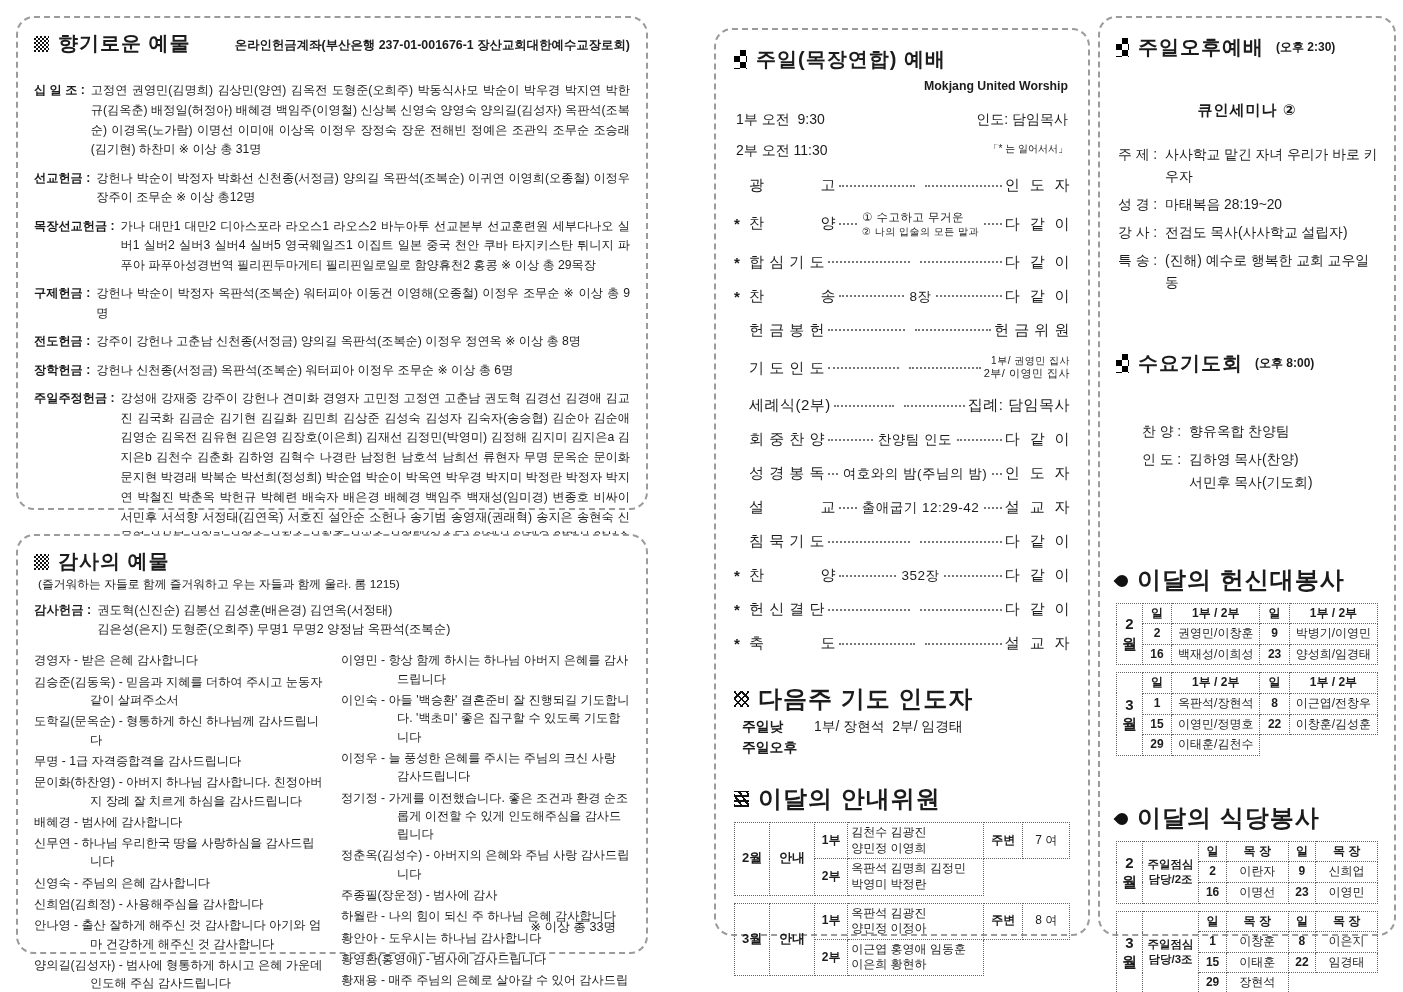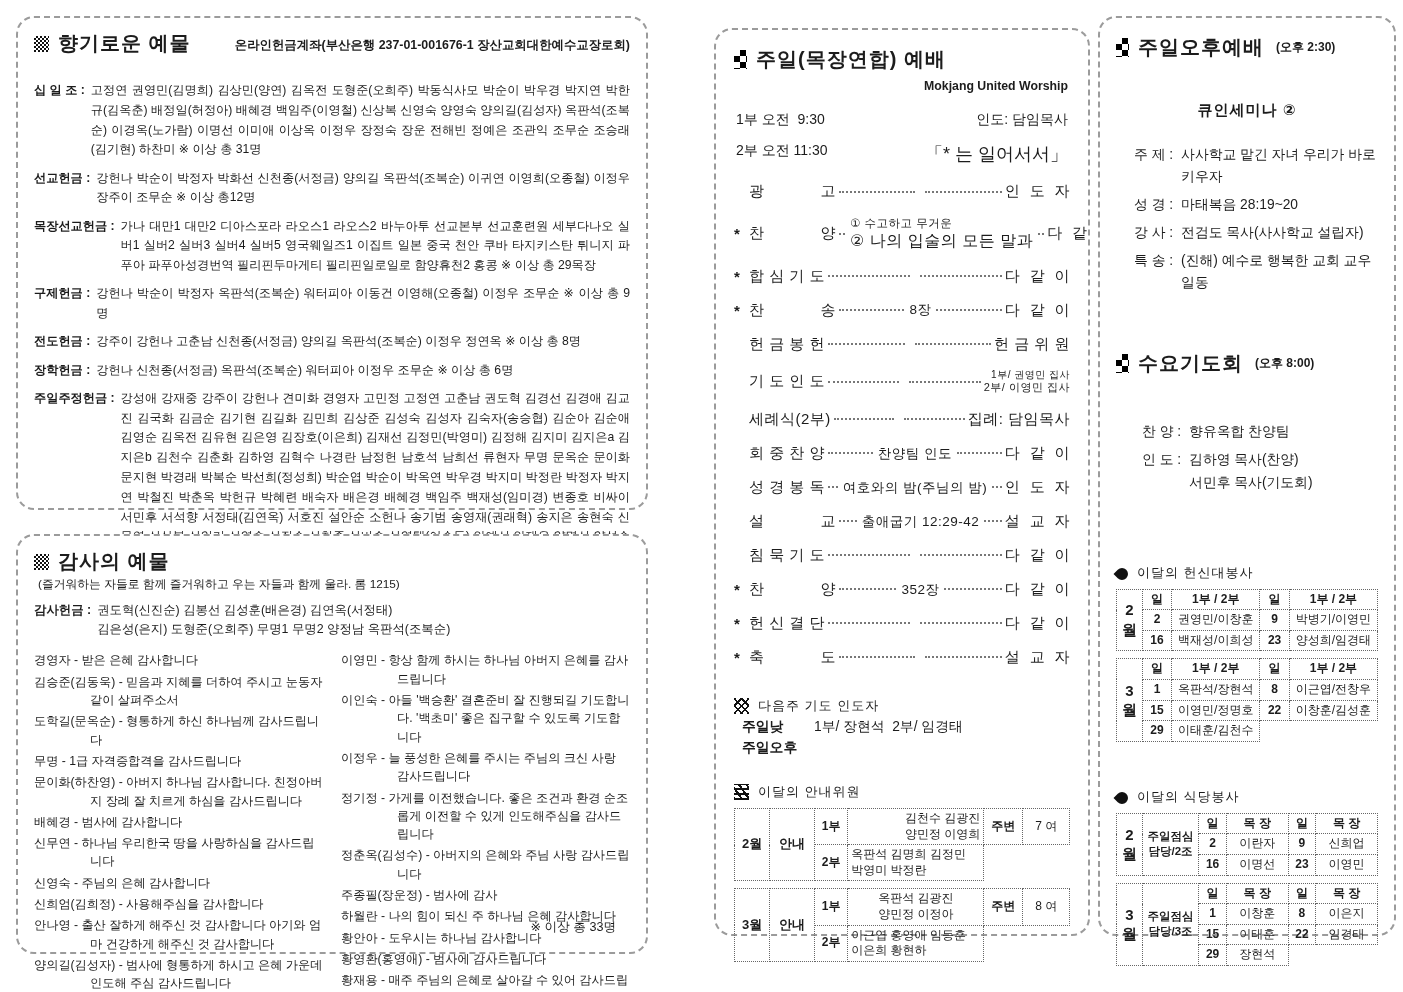--- a/index.html
+++ b/index.html
@@ -51,7 +51,7 @@
 
   .worship-sub{font-size:12.3px;font-weight:bold;text-align:right;margin:6px 2px 18px 0}
   .svc-row{display:flex;justify-content:space-between;font-size:14px;margin:0 2px 13px 2px}
-  .svc-right{font-size:18px}
+  .svc-right{font-size:10px}
   .order{margin-top:16px}
   .order-row{display:flex;align-items:center;font-size:15px;letter-spacing:.5px;margin-bottom:15px}
   .star{width:15px;flex:none;font-weight:bold}

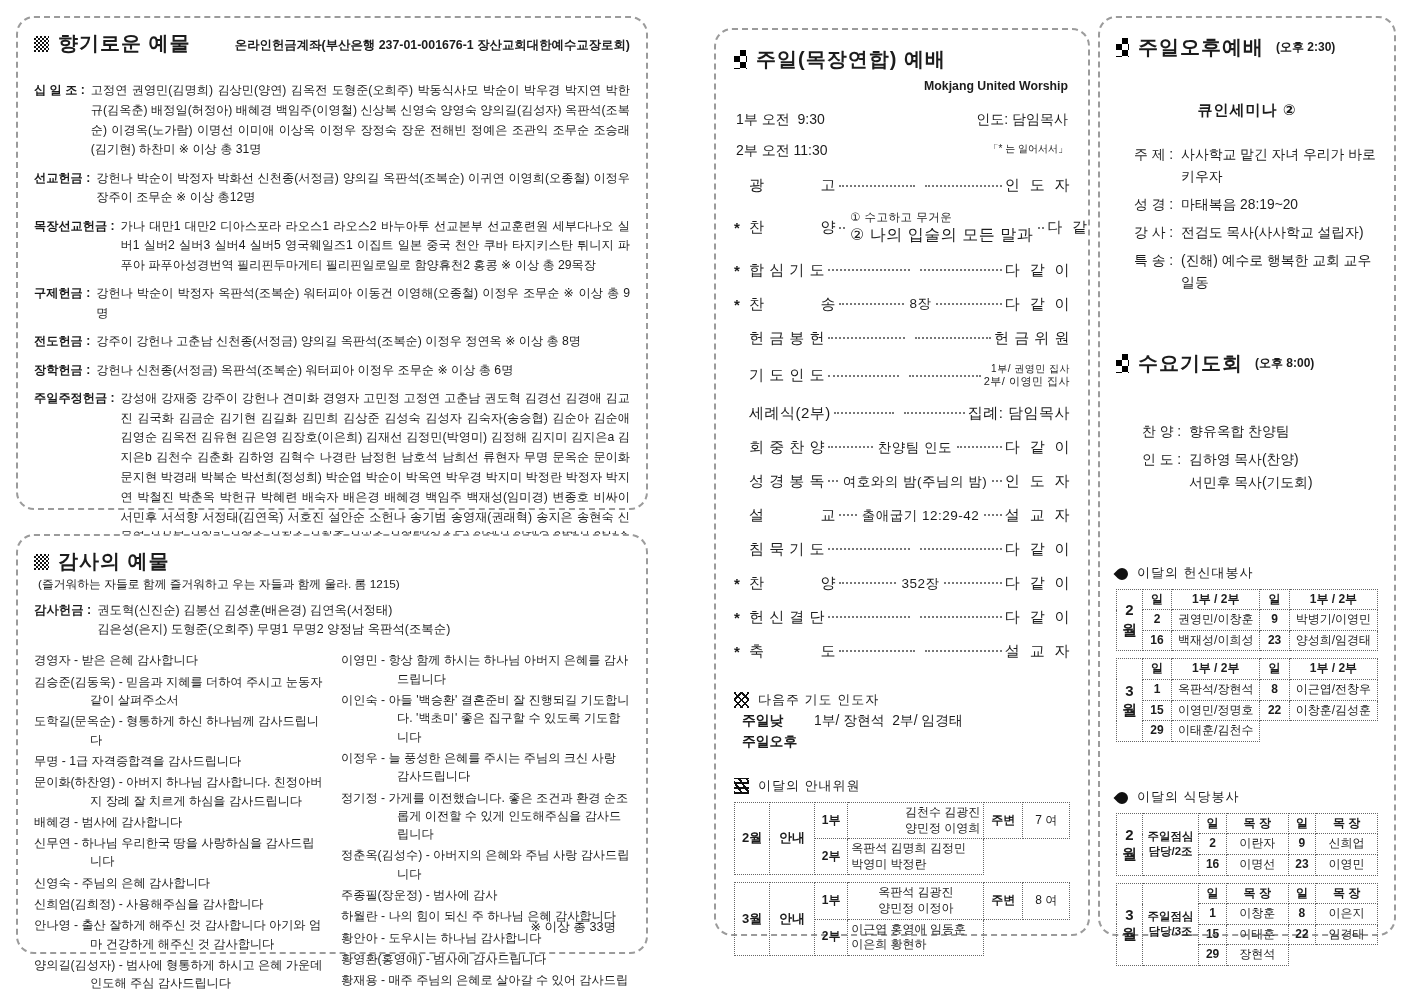--- a/index.html
+++ b/index.html
@@ -82,7 +82,7 @@
 
   .rp-time{font-size:12px;font-weight:bold;margin-left:12px;white-space:pre}
   .seminar{text-align:center;font-weight:bold;font-size:15px;letter-spacing:1px;margin:40px 0 24px}
-  .rp-rows{margin-left:18px}
+  .rp-rows{margin-left:2px}
   .rp-row{display:flex;font-size:13.8px;line-height:1.6;margin-bottom:6px}
   .rp-label{white-space:pre;margin-right:8px;flex:none}
   .rp-value{flex:1}

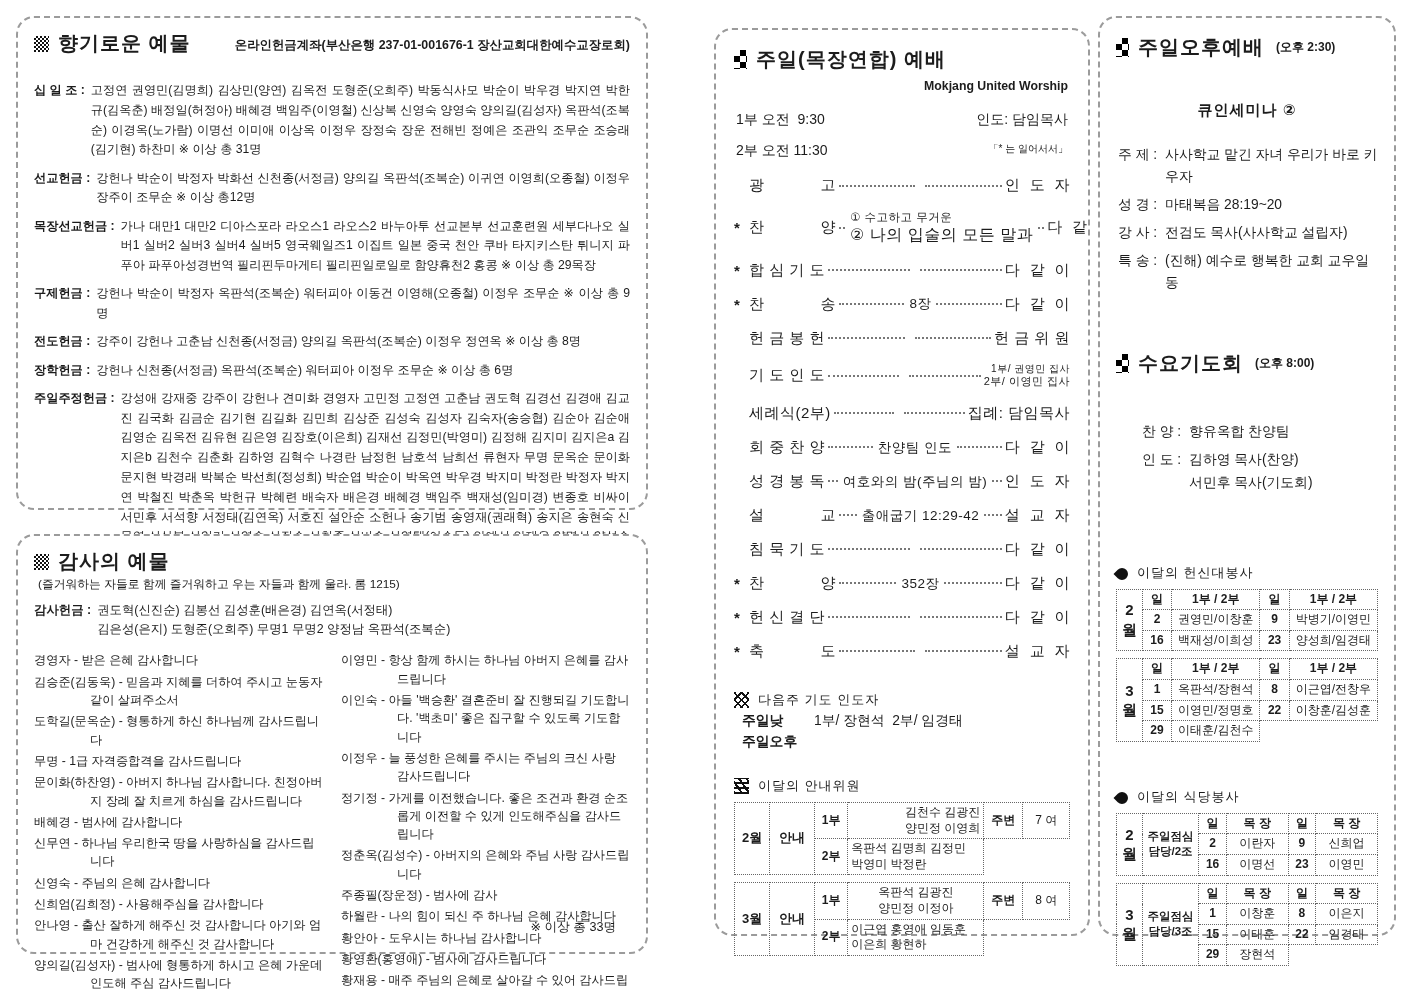--- a/index.html
+++ b/index.html
@@ -61,7 +61,7 @@
   .ocenter span{display:block}
   .ocenter span:empty{display:none}
   .ocenter:has(.c2:not(:empty)) .c1{font-size:11.5px;text-align:left}
-  .ocenter .c2{font-size:16px;text-align:right}
+  .ocenter .c2{font-size:10px;text-align:right}
   .oright{flex:none;white-space:pre;text-align:right;margin-left:3px;line-height:1.25}
   .oright span{display:block}
   .oright span:empty{display:none}

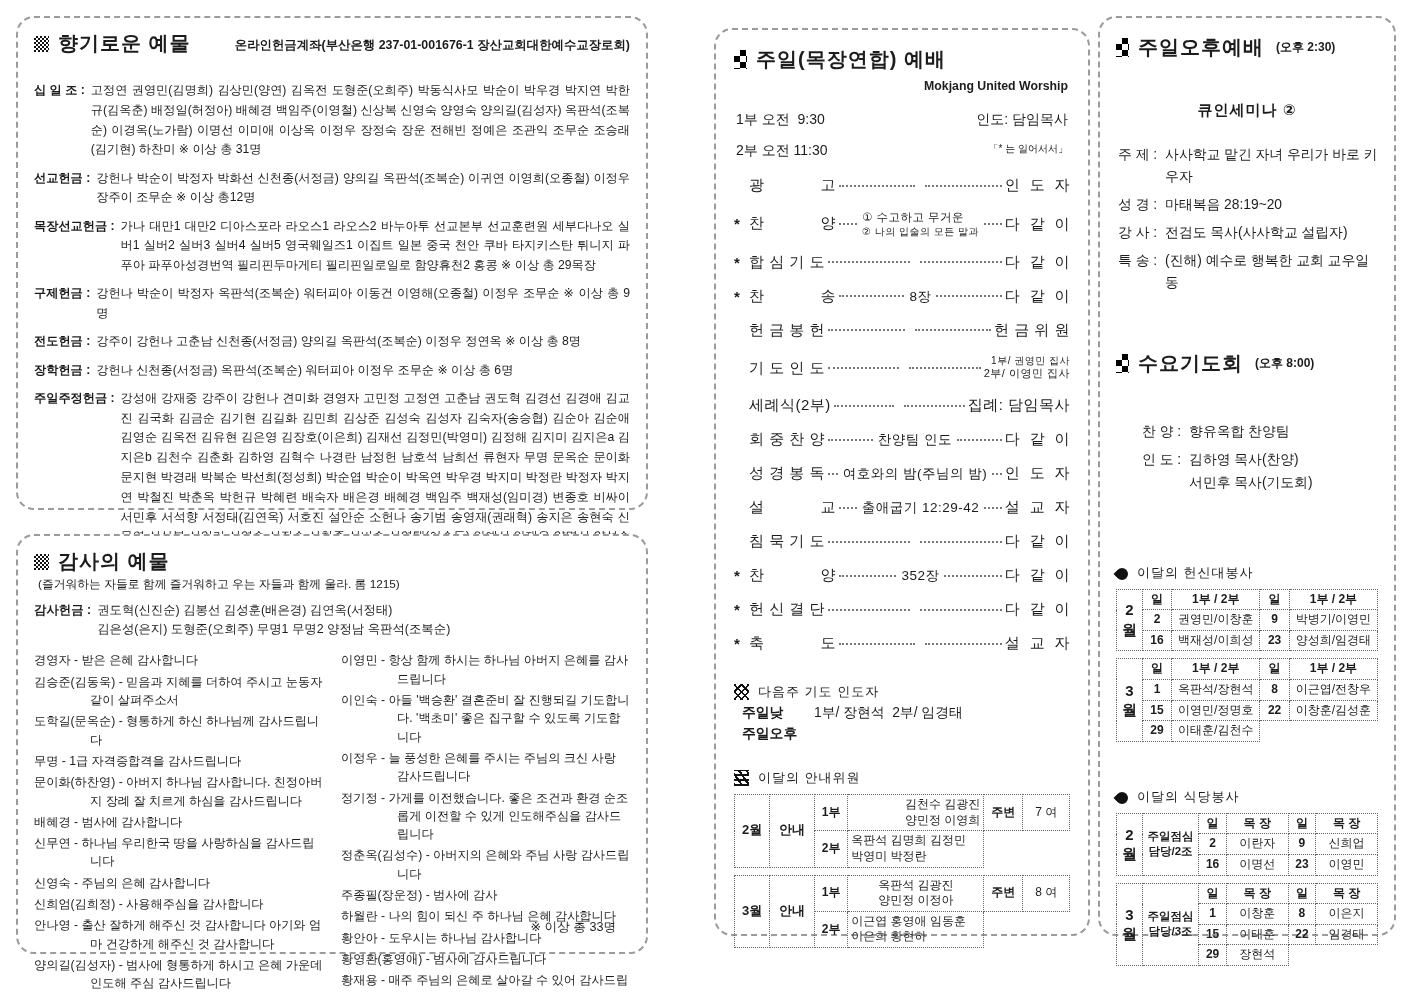--- a/index.html
+++ b/index.html
@@ -33,7 +33,7 @@
 
   .title-row{display:flex;align-items:center}
   .sec-title{font-size:20px;font-weight:bold;letter-spacing:1px}
-  .sub-title{font-size:13px;font-weight:normal;letter-spacing:1px}
+  .sub-title{font-size:24px;font-weight:bold;letter-spacing:1px}
   .account{font-size:12.4px;font-weight:bold;margin-left:auto;padding-top:4px}
 
   .off-list{margin-top:24px}

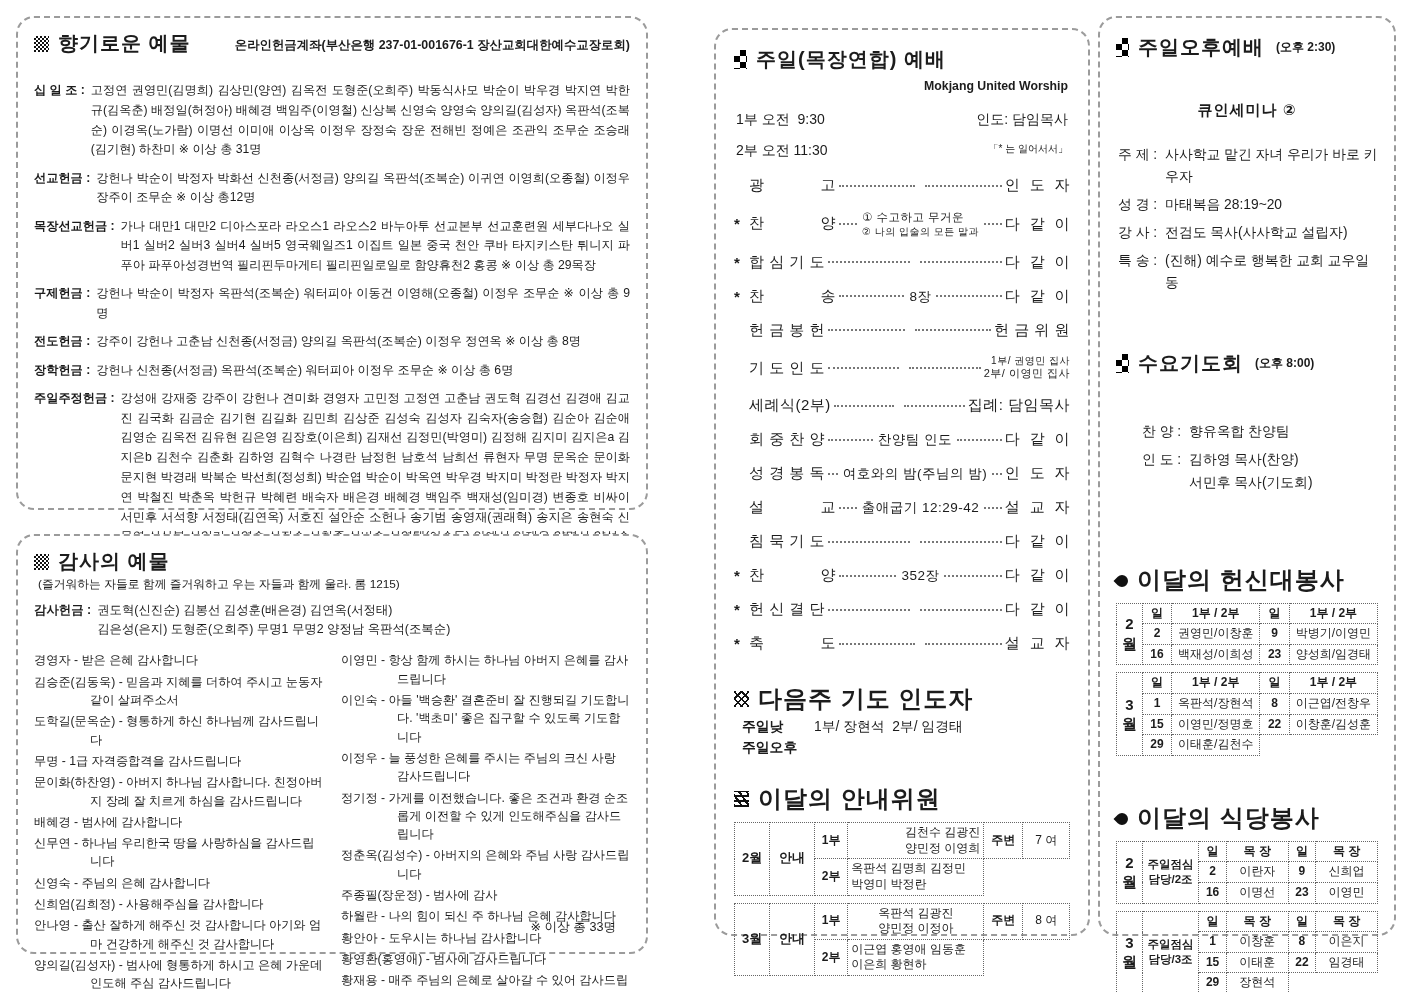--- a/index.html
+++ b/index.html
@@ -395,7 +395,7 @@
         <td rowspan="2" class="b" style="font-size:13px">2월</td>
         <td rowspan="2" class="b" style="font-size:13px">안내</td>
         <td class="b">1부</td>
-        <td class="pre" style="text-align:right">김천수 김광진
+        <td class="pre" style="text-align:left">김천수 김광진
 양민정 이영희</td>
         <td class="b">주변</td>
         <td>7 여</td>

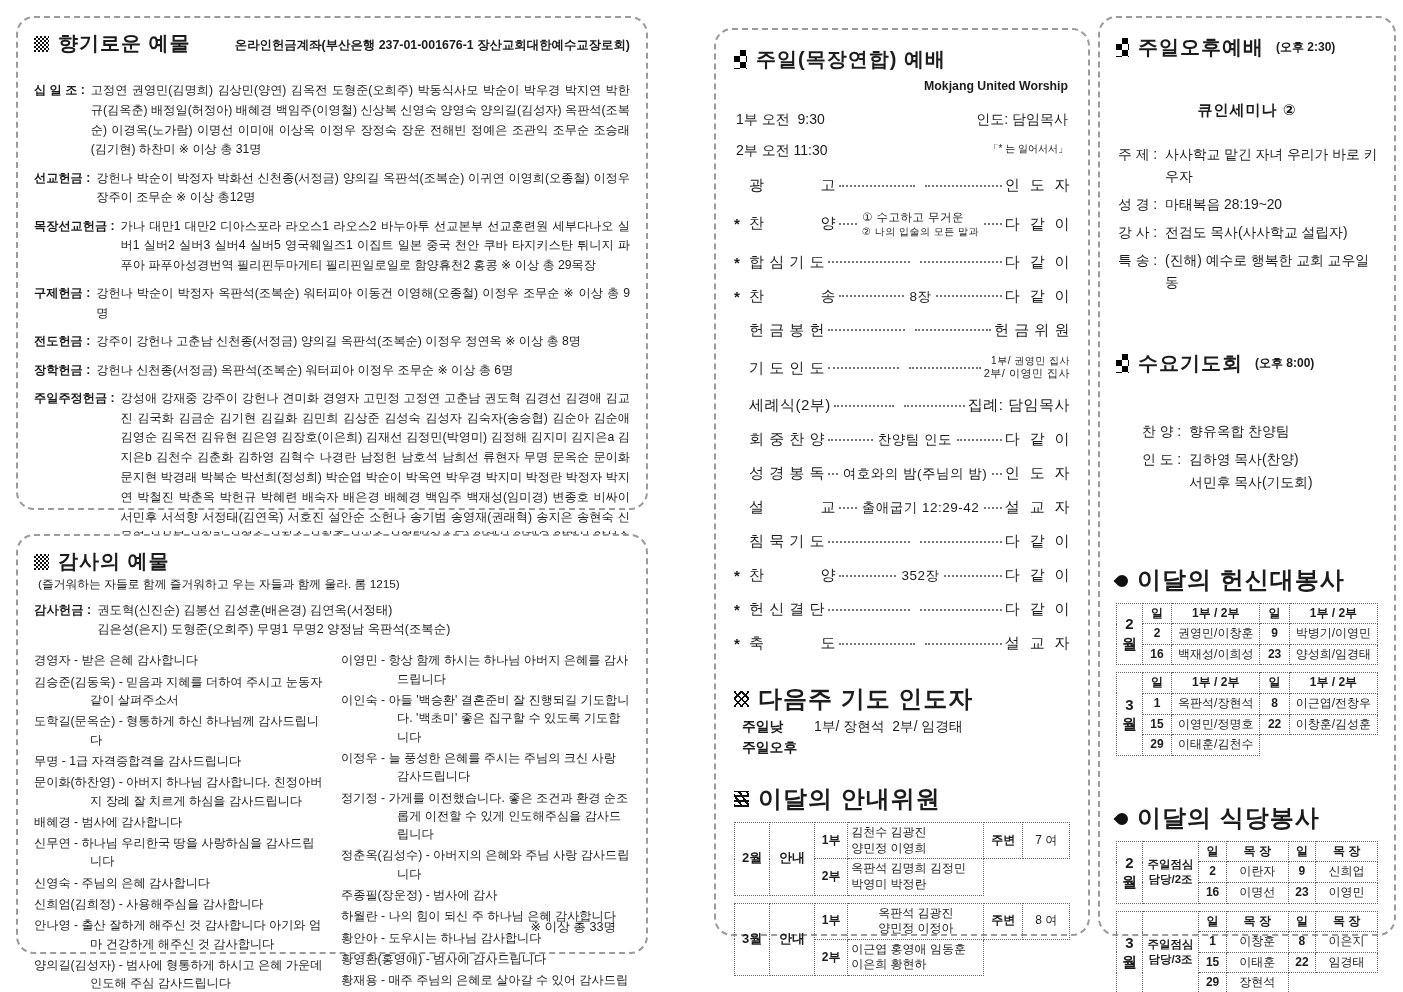--- a/index.html
+++ b/index.html
@@ -422,7 +422,7 @@
         <td rowspan="2" class="b" style="font-size:13px">3월</td>
         <td rowspan="2" class="b" style="font-size:13px">안내</td>
         <td class="b">1부</td>
-        <td class="pre" style="text-align:center">옥판석 김광진
+        <td class="pre" style="text-align:left">옥판석 김광진
 양민정 이정아</td>
         <td class="b">주변</td>
         <td>8 여</td>

